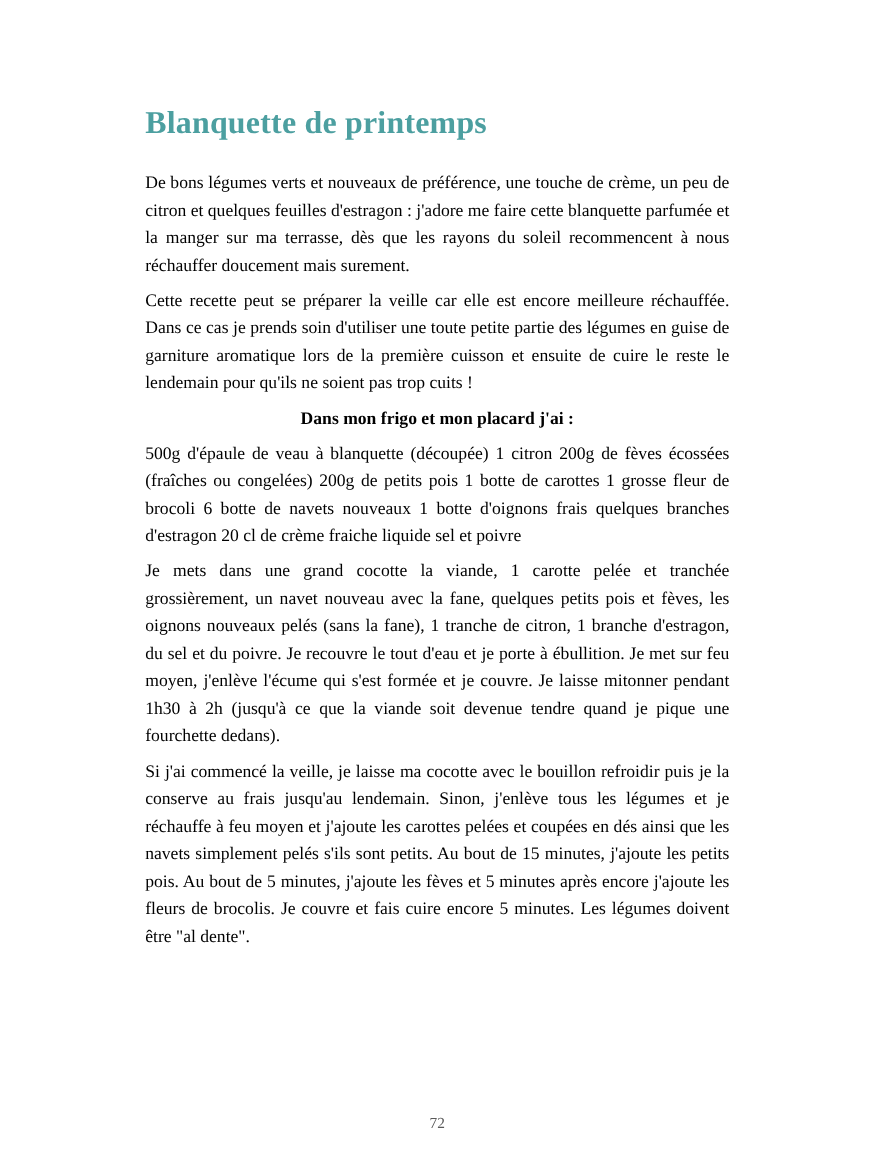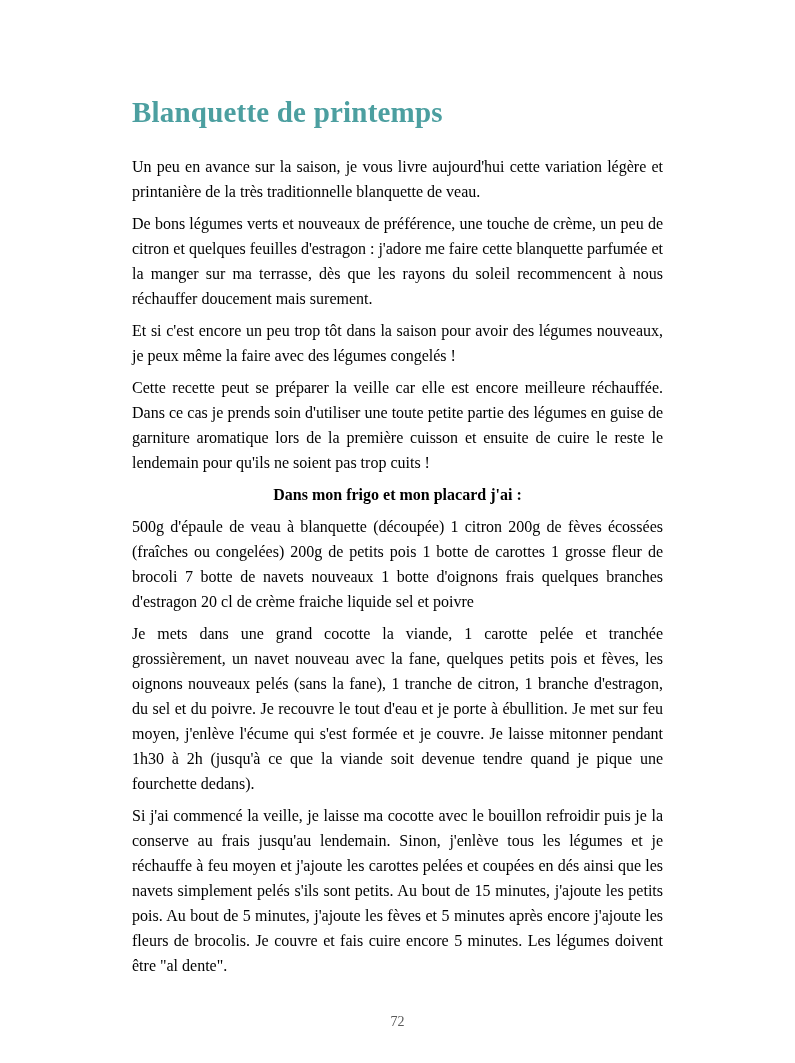--- a/index.html
+++ b/index.html
@@ -59,7 +59,6 @@
 
     <h1 class="doc-title">Blanquette de printemps</h1>
 
-    <p class="para">Un peu en avance sur la saison, je vous livre aujourd'hui cette variation légère et printanière de la très traditionnelle blanquette de veau.</p>
 
     <p class="para">De bons légumes verts et nouveaux de préférence, une touche de crème, un peu de citron et quelques feuilles d'estragon : j'adore me faire cette blanquette parfumée et la manger sur ma terrasse, dès que les rayons du soleil recommencent à nous réchauffer doucement mais surement.</p>
 

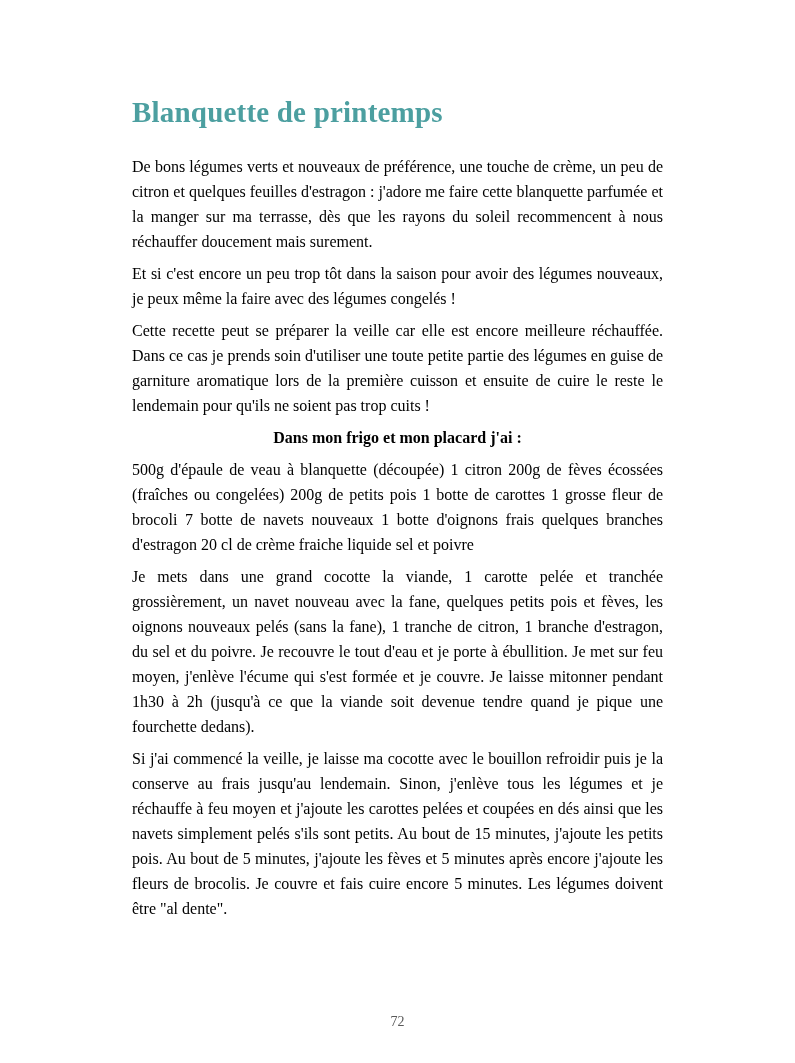--- a/index.html
+++ b/index.html
@@ -62,7 +62,6 @@
 
     <p class="para">De bons légumes verts et nouveaux de préférence, une touche de crème, un peu de citron et quelques feuilles d'estragon : j'adore me faire cette blanquette parfumée et la manger sur ma terrasse, dès que les rayons du soleil recommencent à nous réchauffer doucement mais surement.</p>
 
-    <p class="para">Et si c'est encore un peu trop tôt dans la saison pour avoir des légumes nouveaux, je peux même la faire avec des légumes congelés !</p>
 
     <p class="para">Cette recette peut se préparer la veille car elle est encore meilleure réchauffée. Dans ce cas je prends soin d'utiliser une toute petite partie des légumes en guise de garniture aromatique lors de la première cuisson et ensuite de cuire le reste le lendemain pour qu'ils ne soient pas trop cuits !</p>
 

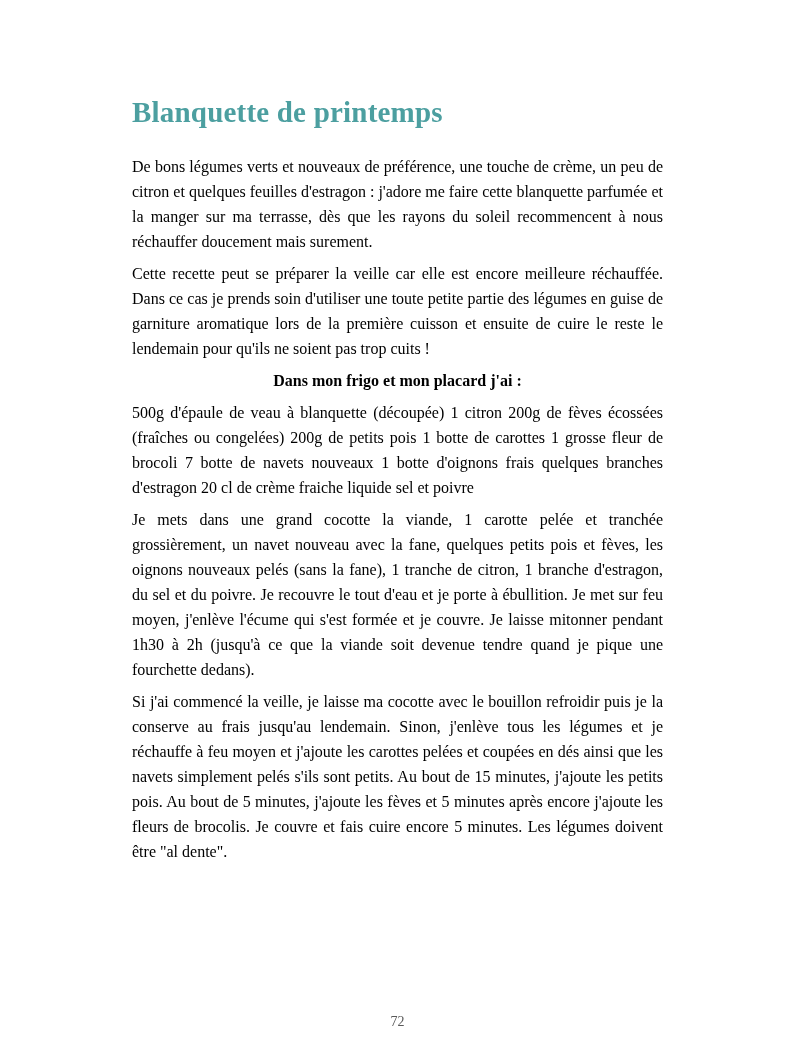--- a/index.html
+++ b/index.html
@@ -67,7 +67,7 @@
 
     <h2 class="section-heading">Dans mon frigo et mon placard j'ai :</h2>
 
-    <p class="para">500g d'épaule de veau à blanquette (découpée) 1 citron 200g de fèves écossées (fraîches ou congelées) 200g de petits pois 1 botte de carottes 1 grosse fleur de brocoli 7 botte de navets nouveaux 1 botte d'oignons frais quelques branches d'estragon 20 cl de crème fraiche liquide sel et poivre</p>
+    <p class="para">500g d'épaule de veau à blanquette (découpée) 1 citron 200g de fèves écossées (fraîches ou congelées) 200g de petits pois 1 botte de carottes 1 grosse fleur de brocoli 6 botte de navets nouveaux 1 botte d'oignons frais quelques branches d'estragon 20 cl de crème fraiche liquide sel et poivre</p>
 
 
     <p class="para">Je mets dans une grand cocotte la viande, 1 carotte pelée et tranchée grossièrement, un navet nouveau avec la fane, quelques petits pois et fèves, les oignons nouveaux pelés (sans la fane), 1 tranche de citron, 1 branche d'estragon, du sel et du poivre. Je recouvre le tout d'eau et je porte à ébullition. Je met sur feu moyen, j'enlève l'écume qui s'est formée et je couvre. Je laisse mitonner pendant 1h30 à 2h (jusqu'à ce que la viande soit devenue tendre quand je pique une fourchette dedans).</p>

